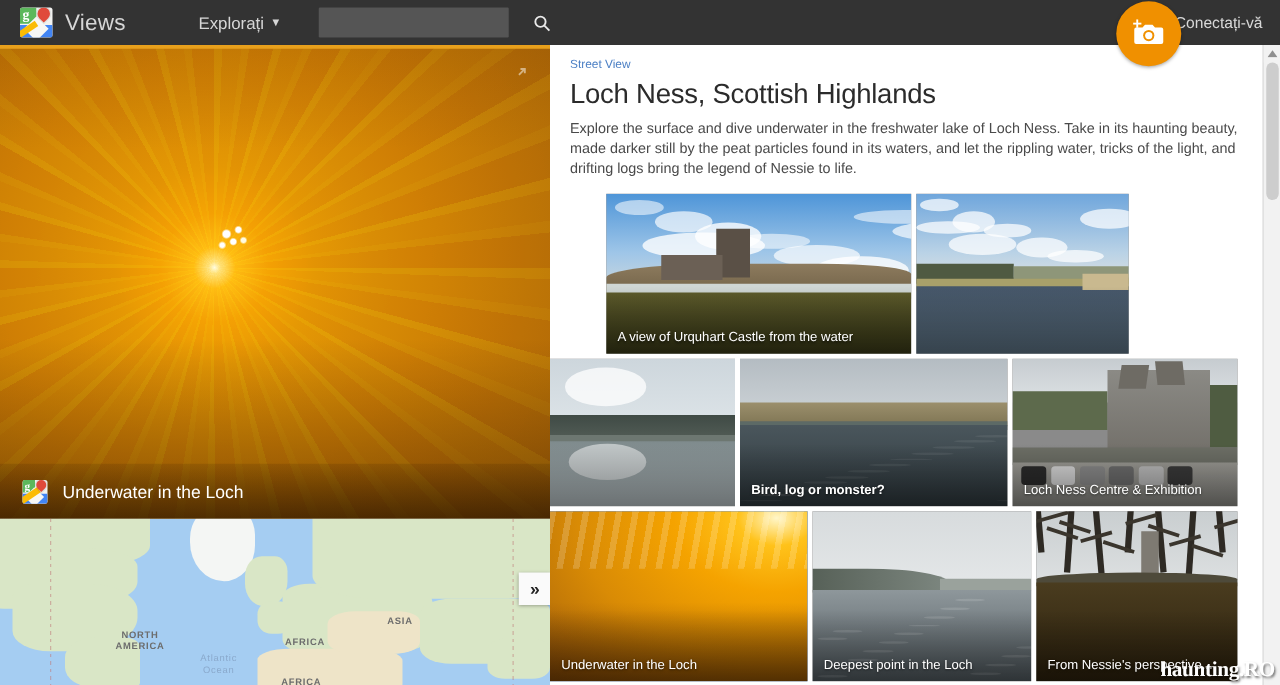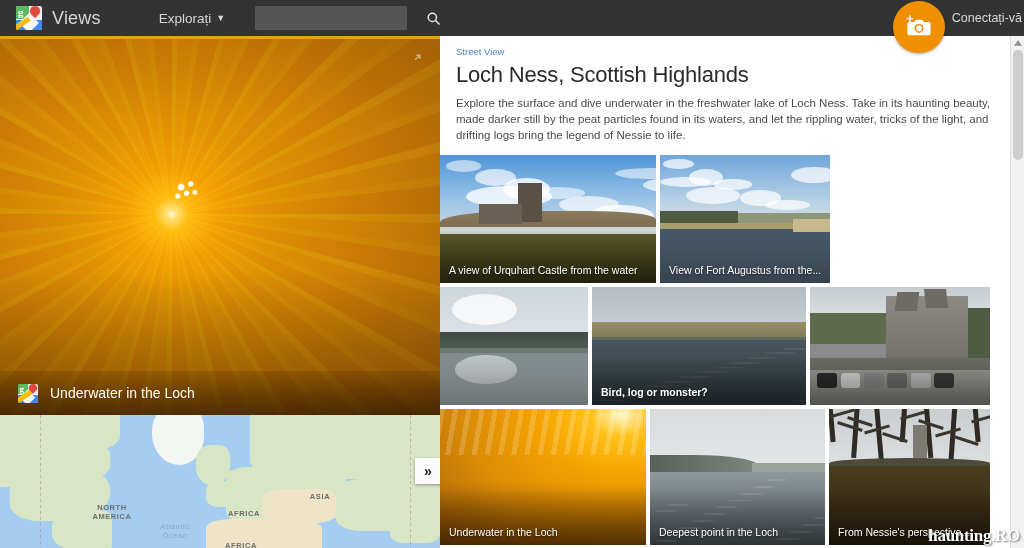--- a/index.html
+++ b/index.html
@@ -55,7 +55,7 @@
   .search-input::placeholder { color: #9a9a9a; }
   .search-icon { width: 24px; display:flex; align-items:center; justify-content:center; cursor:pointer; }
   .header-right {
-    margin-left: auto; display: flex; align-items: center; padding-right: 2px;
+    margin-left: auto; display: flex; align-items: center; padding-right: 14px;
   }
   .signin { color: #d8d8d8; font-size: 12.5px; cursor: pointer; margin-left: 66px; }
 

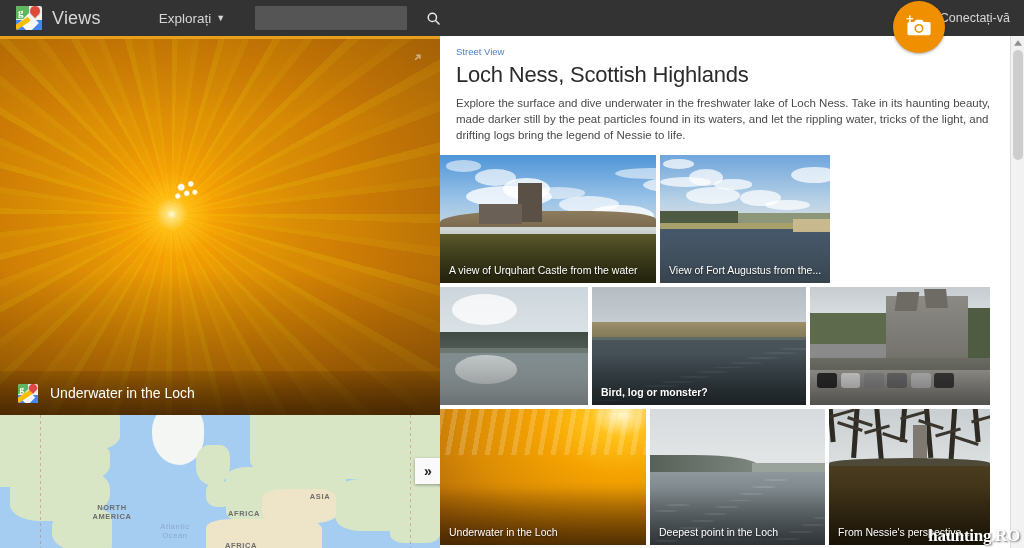--- a/index.html
+++ b/index.html
@@ -316,7 +316,7 @@
     </div>
     <div class="grid" id="thumb-grid">
         <div class="grid-row">
-          <div class="thumb" style="width: 216px; height: 128px;">
+          <div class="thumb" style="width: 244px; height: 128px; margin-left: 45px;">
             <div style="position: absolute; inset: 0px;">
               <div style="position: absolute; left: 0px; top: 0px; width: 100%; height: 62%; background: linear-gradient(rgb(78, 149, 216), rgb(159, 198, 232) 60%, rgb(207, 217, 221));"></div>
               <div style="position: absolute; left: 3%; top: 4%; width: 16%; height: 9%; border-radius: 50%; background: rgba(255, 255, 255, 0.55);"></div>

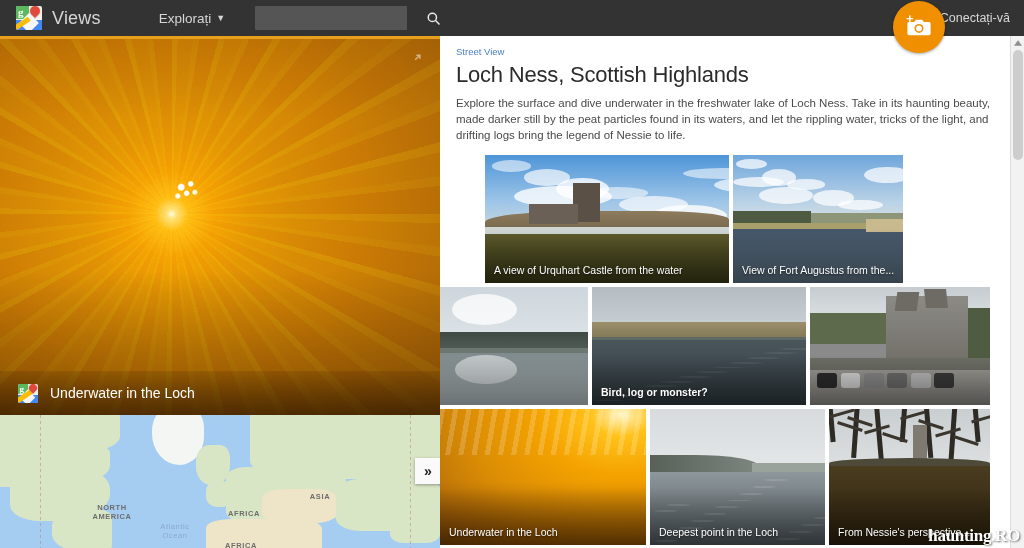--- a/index.html
+++ b/index.html
@@ -355,7 +355,6 @@
               <div style="position: absolute; left: 78%; top: 50%; width: 22%; height: 10%; background: rgb(201, 185, 143);"></div>
             </div>
             <div class="thumb-shade"></div>
-            <div class="thumb-caption">View of Fort Augustus from the...</div>
           </div>
         </div>
         <div class="grid-row">

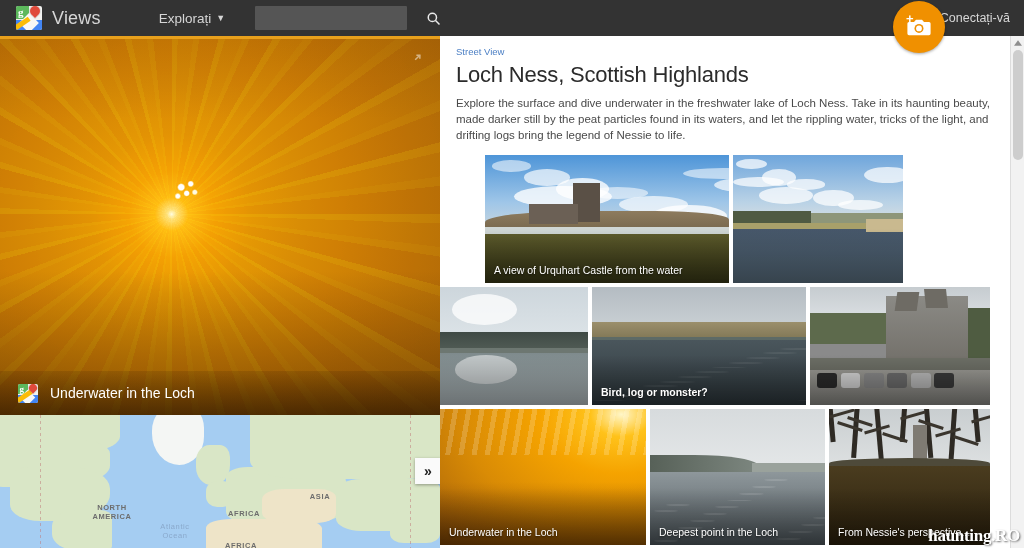--- a/index.html
+++ b/index.html
@@ -411,6 +411,7 @@
               <div style="position: absolute; left: 69%; bottom: 14%; width: 11%; height: 13%; border-radius: 3px; background: rgb(58, 58, 58);"></div>
             </div>
             <div class="thumb-shade"></div>
+            <div class="thumb-caption">Loch Ness Centre &amp; Exhibition</div>
           </div>
         </div>
         <div class="grid-row">

